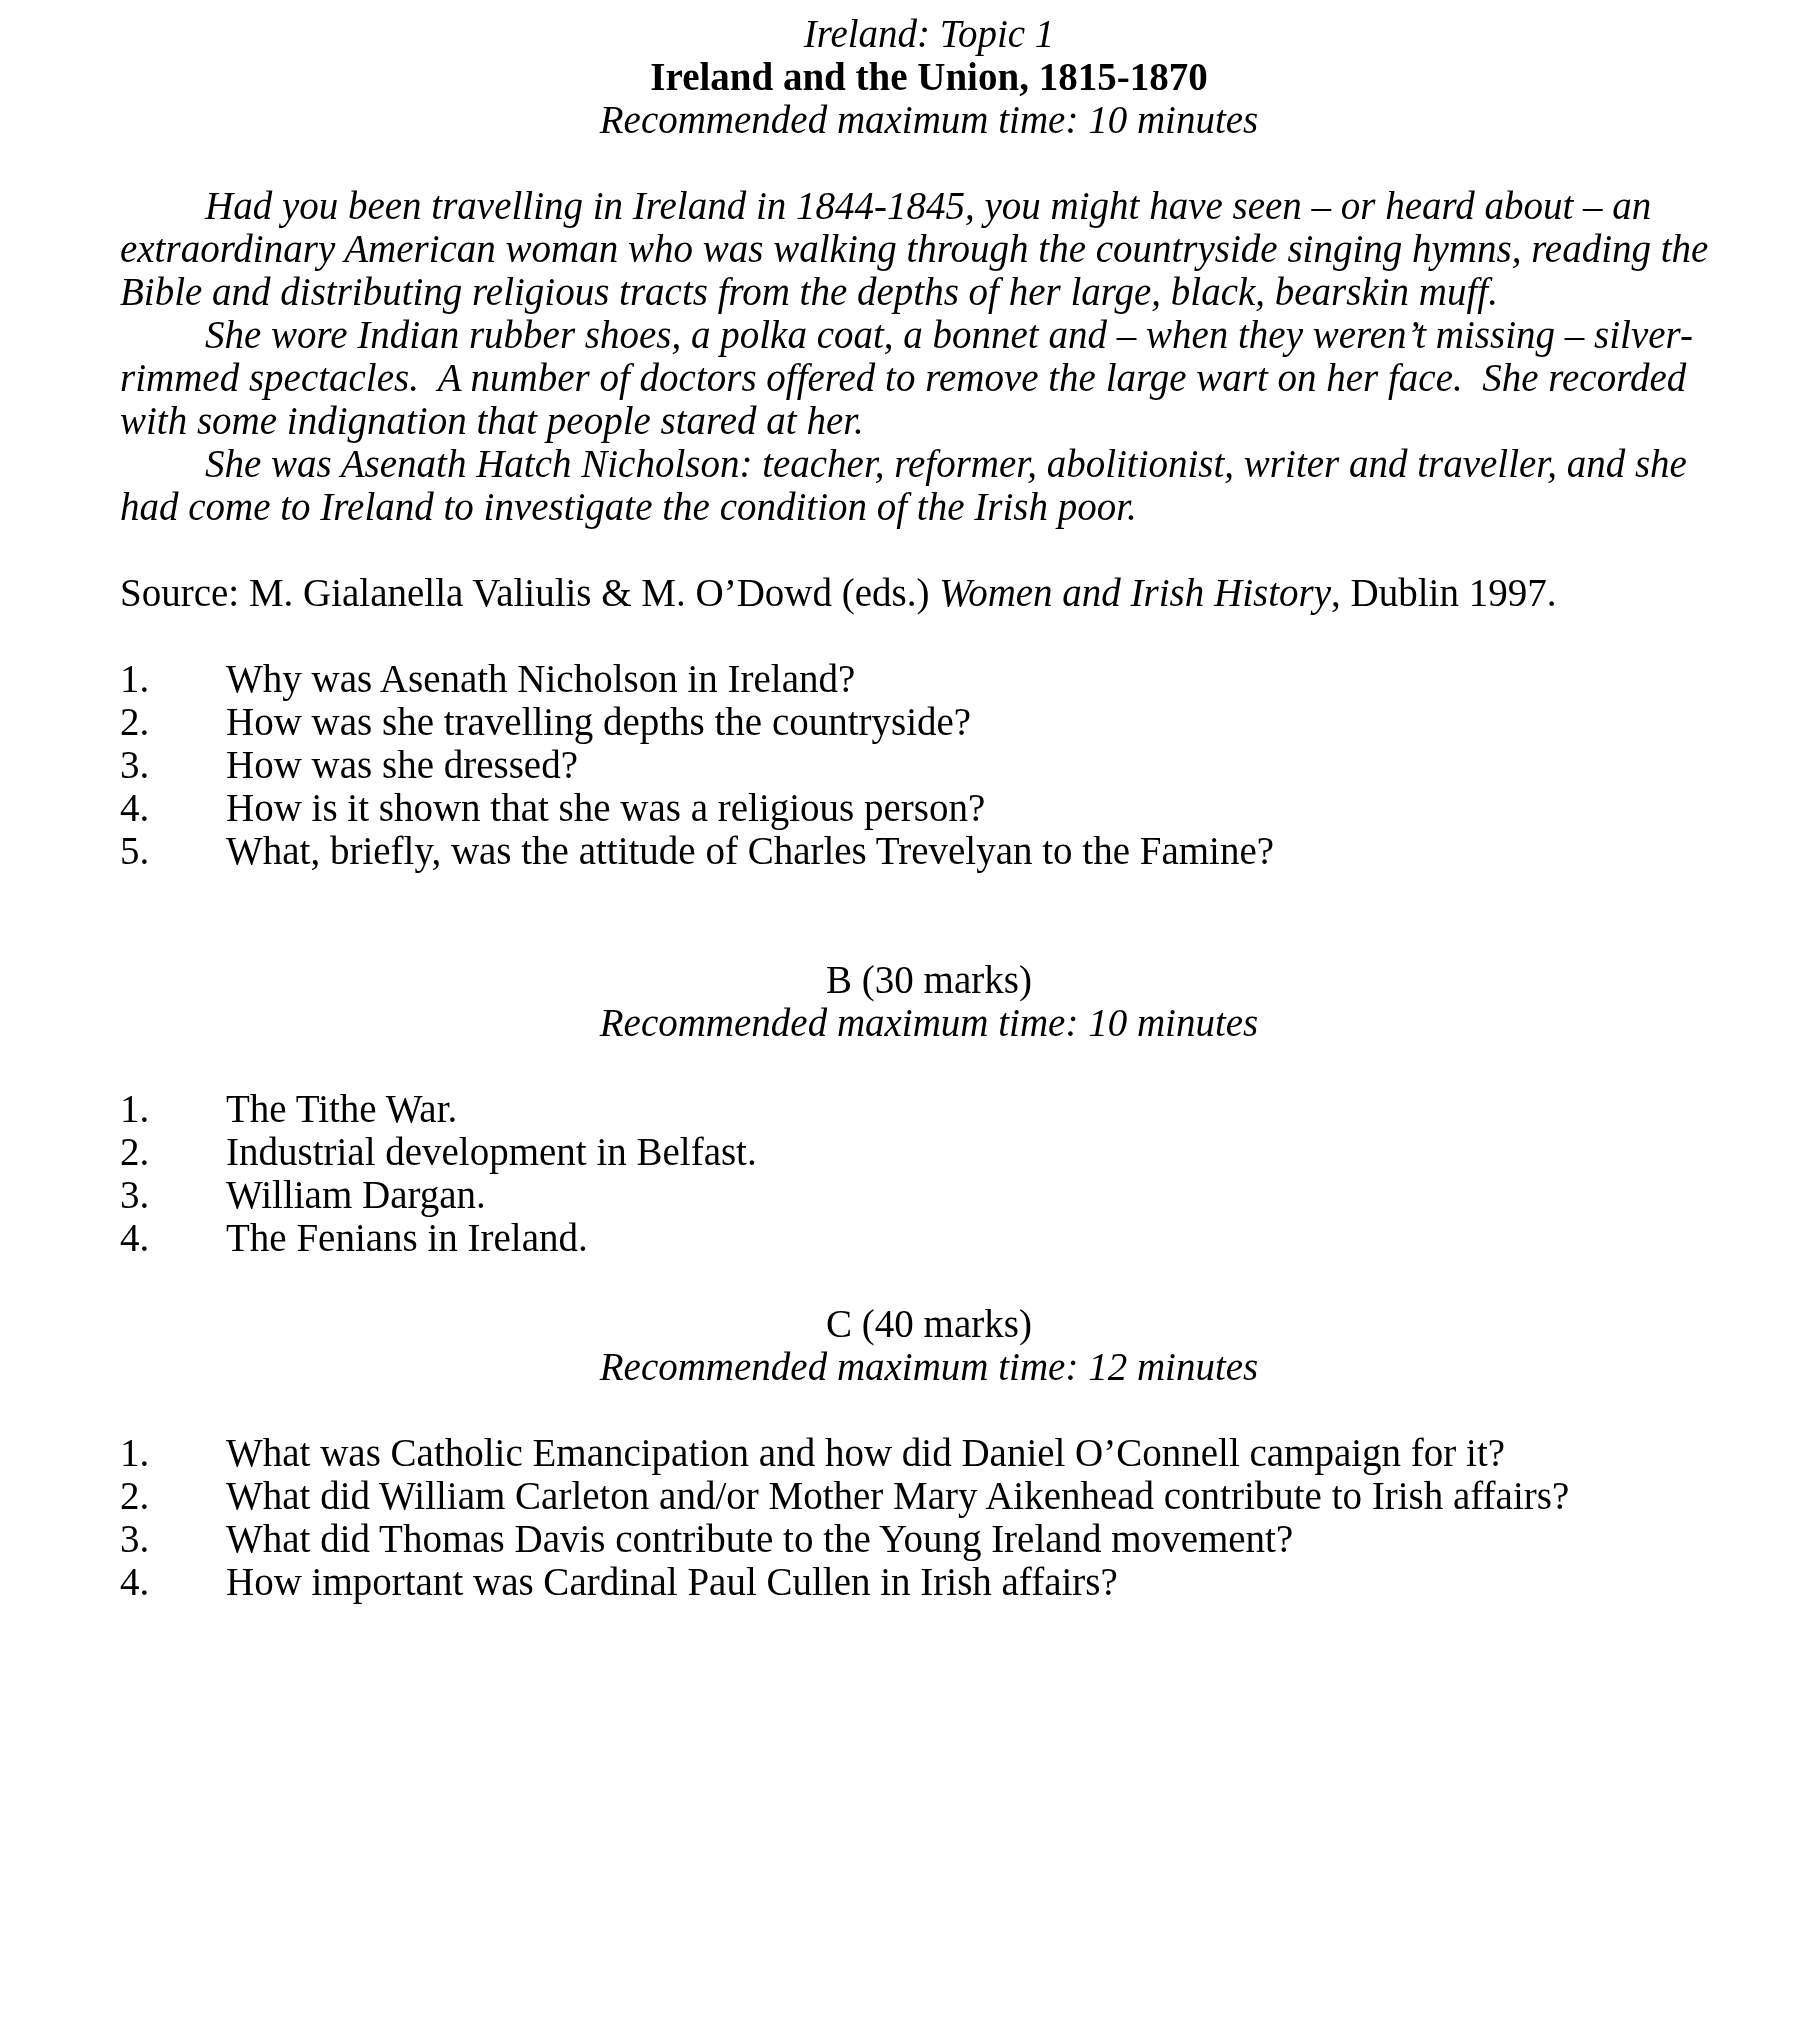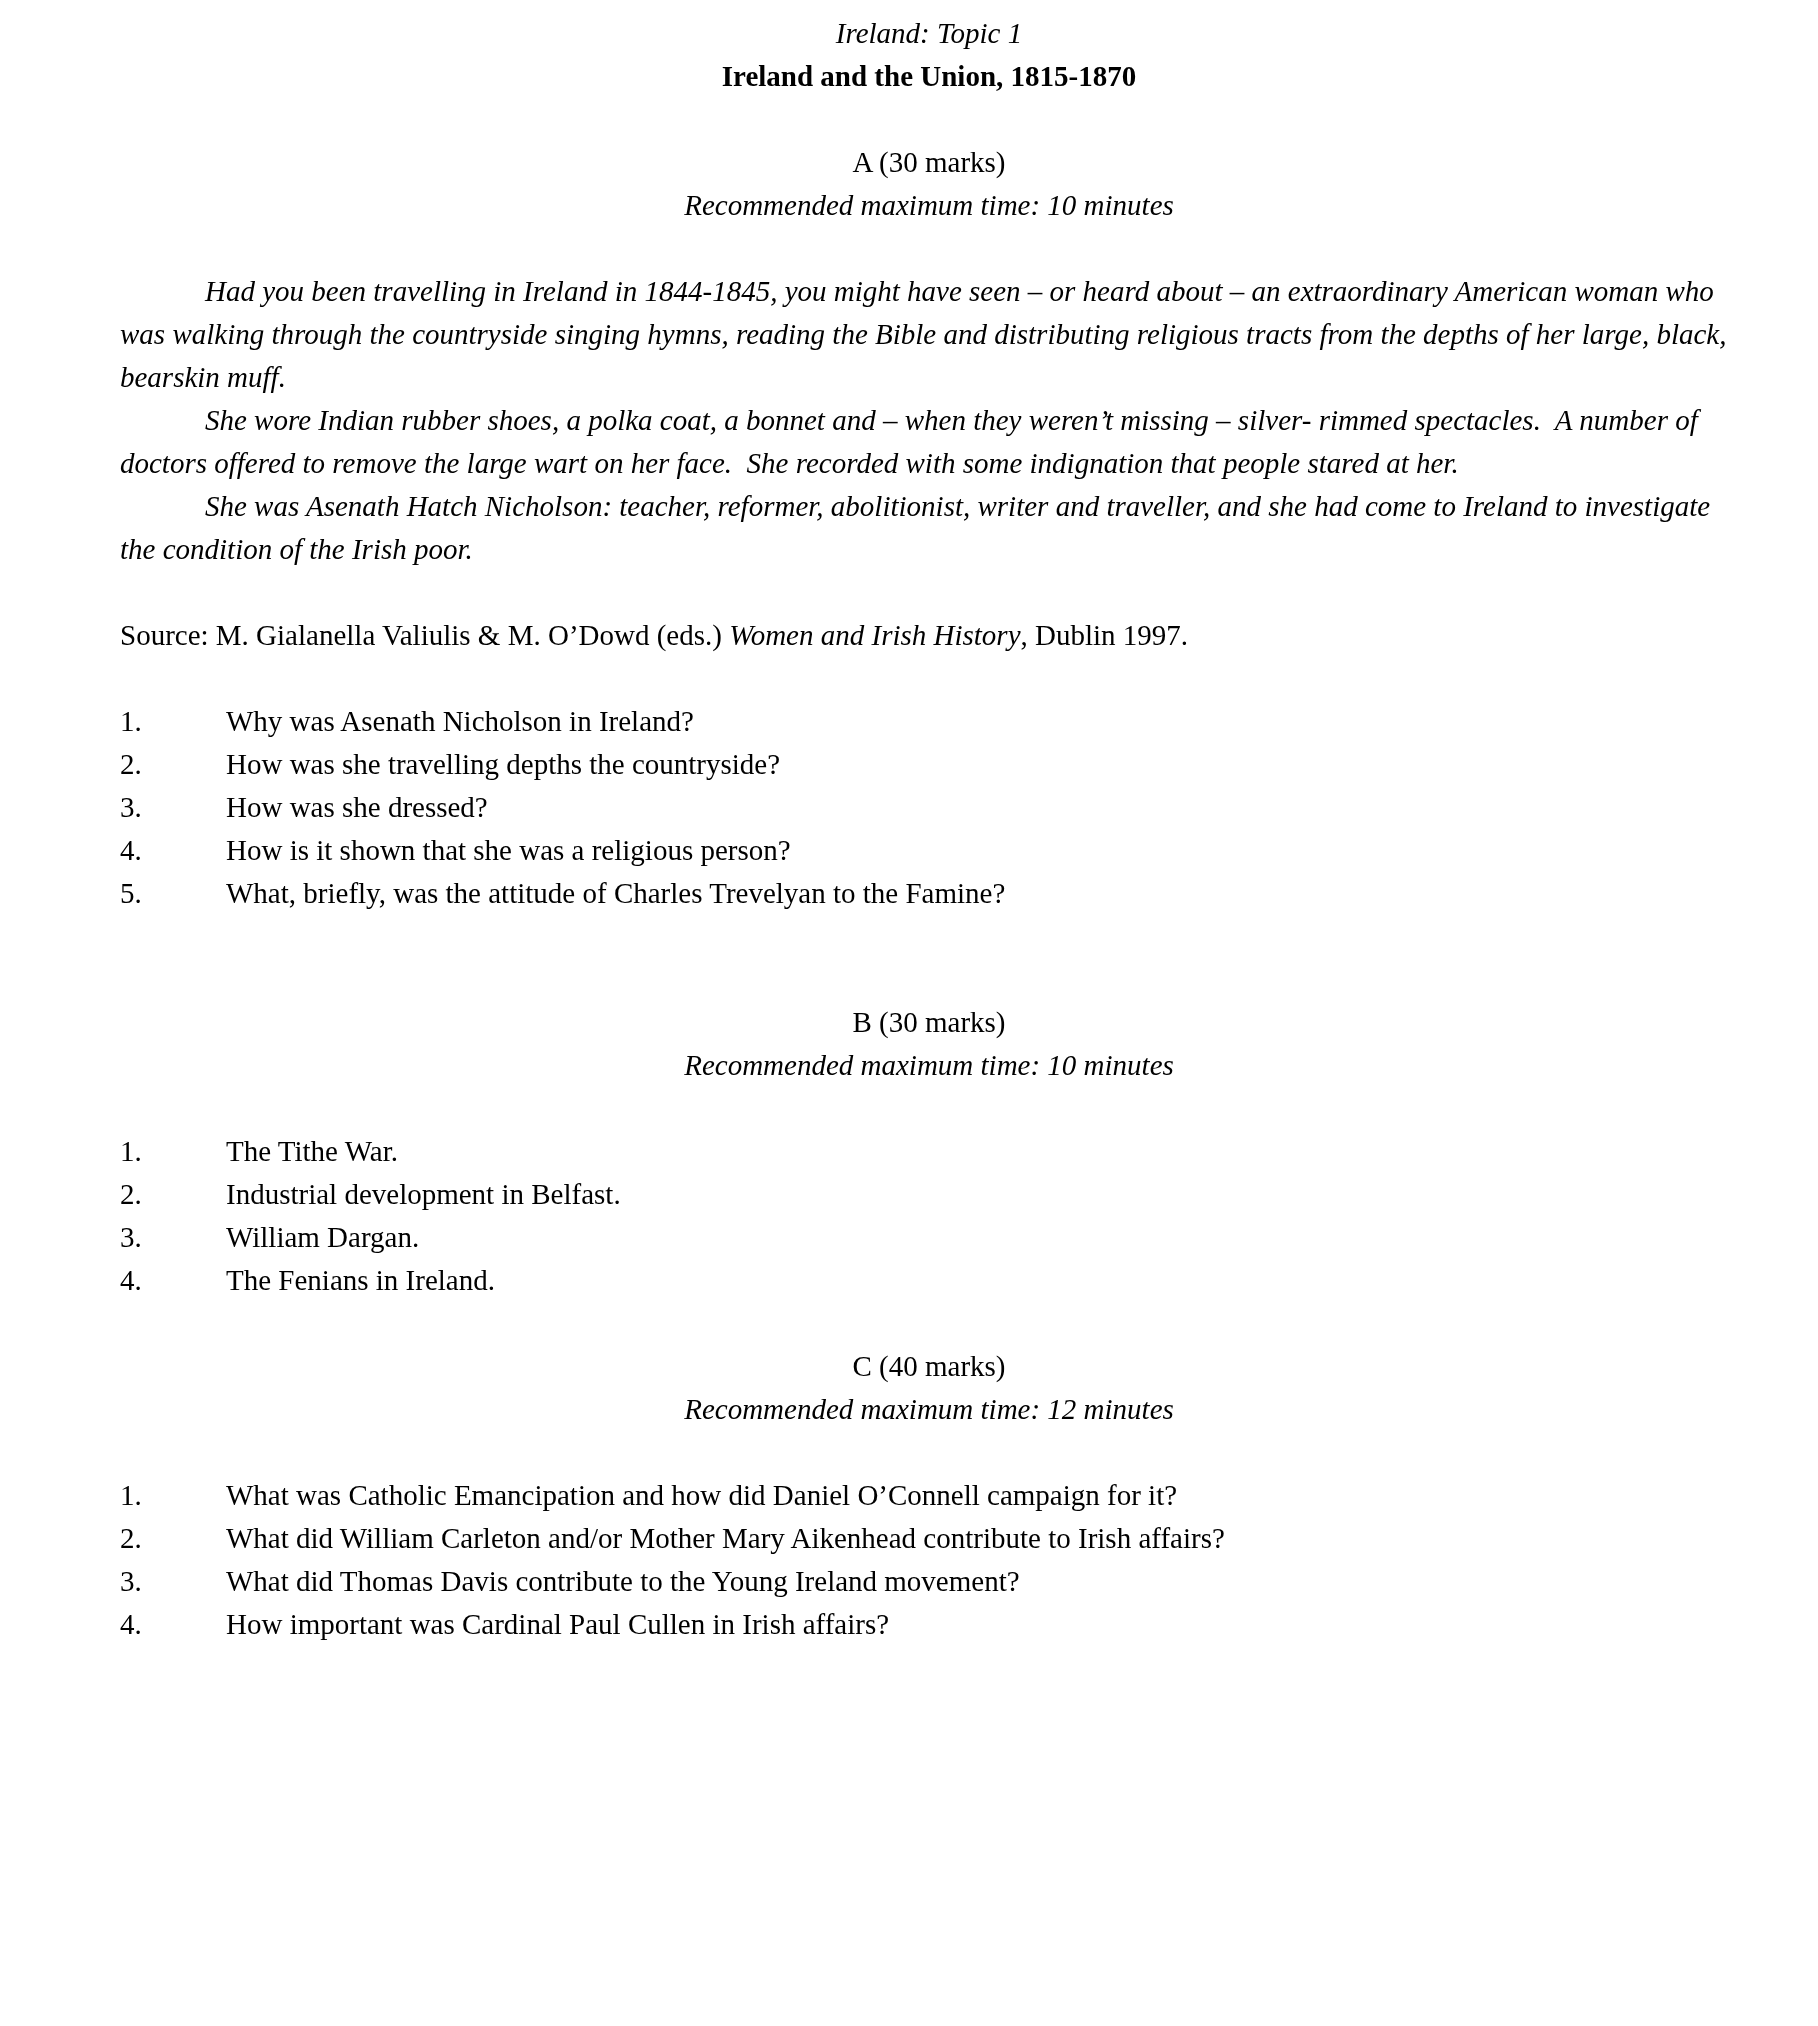--- a/index.html
+++ b/index.html
@@ -15,7 +15,7 @@
     background: #ffffff;
     color: #000000;
     font-family: "Liberation Serif", "DejaVu Serif", serif;
-    font-size: 29px;
+    font-size: 39px;
     line-height: 43px;
     padding: 12px 80px 0 120px;
     overflow: hidden;

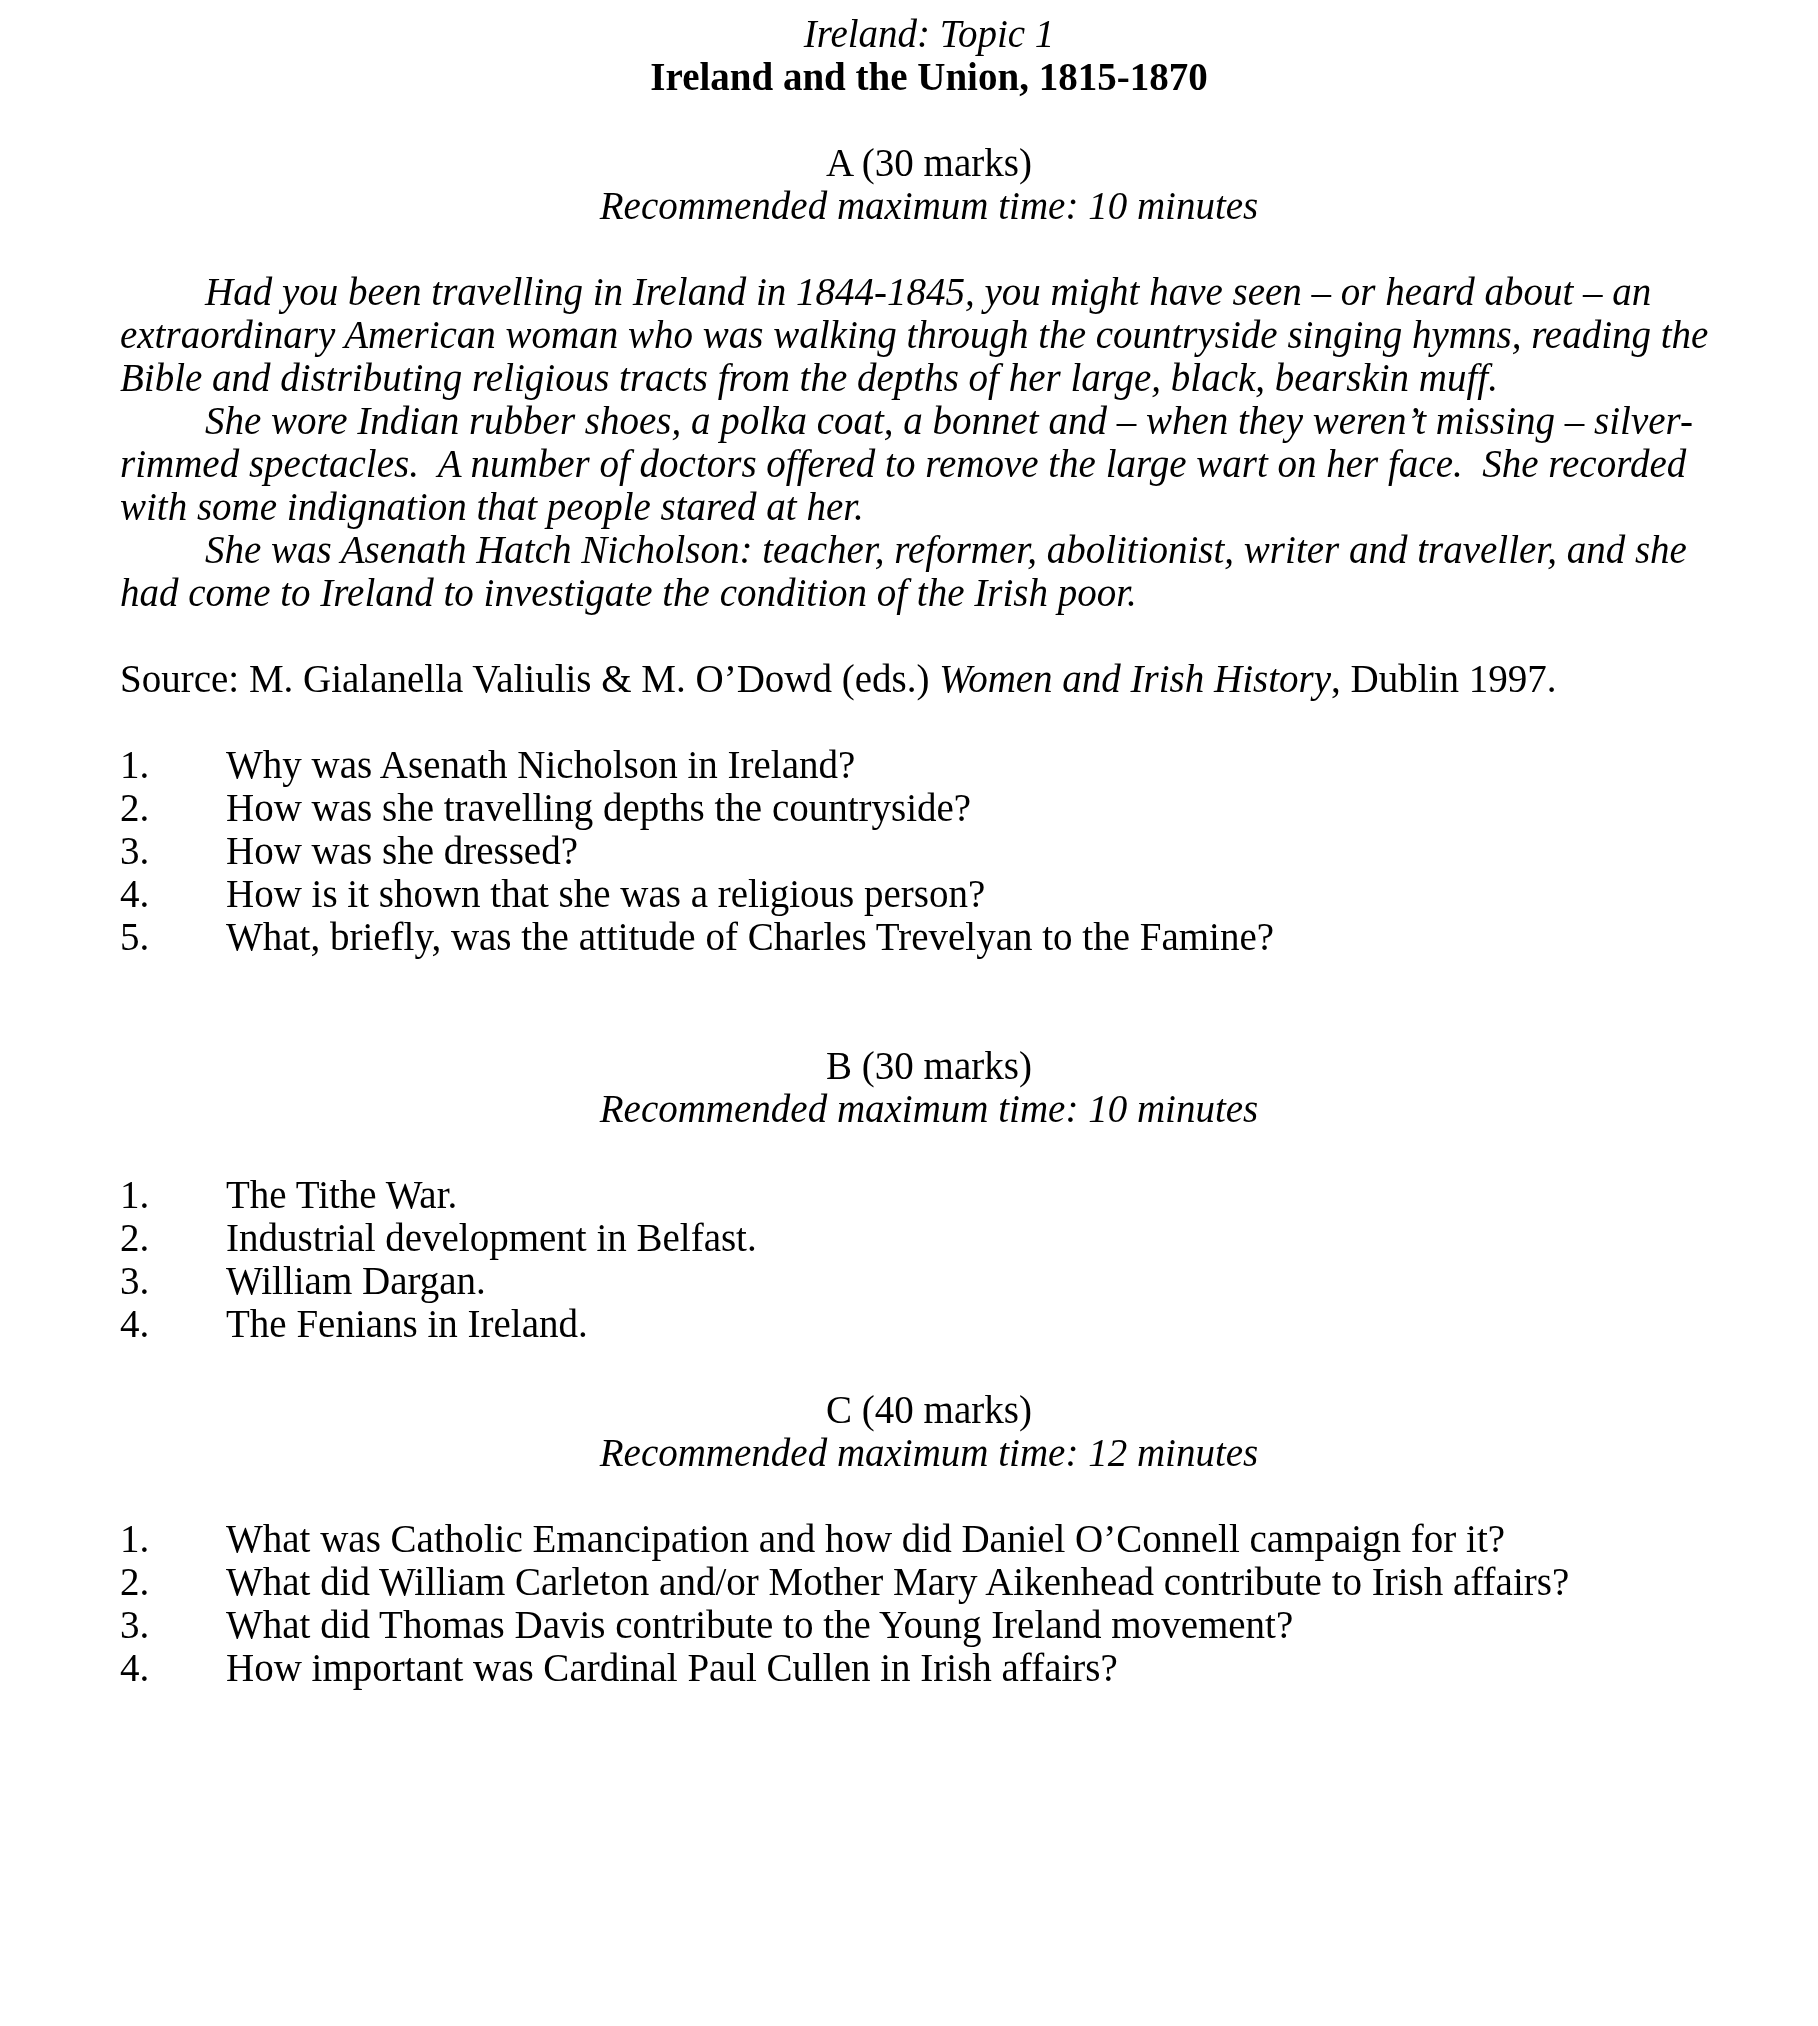--- a/index.html
+++ b/index.html
@@ -41,7 +41,6 @@
   <p class="center bold">Ireland and the Union, 1815-1870</p>
 
   <div>
-    <p class="center mt1">A (30 marks)</p>
     <p class="center italic">Recommended maximum time: 10 minutes</p>
 
 

